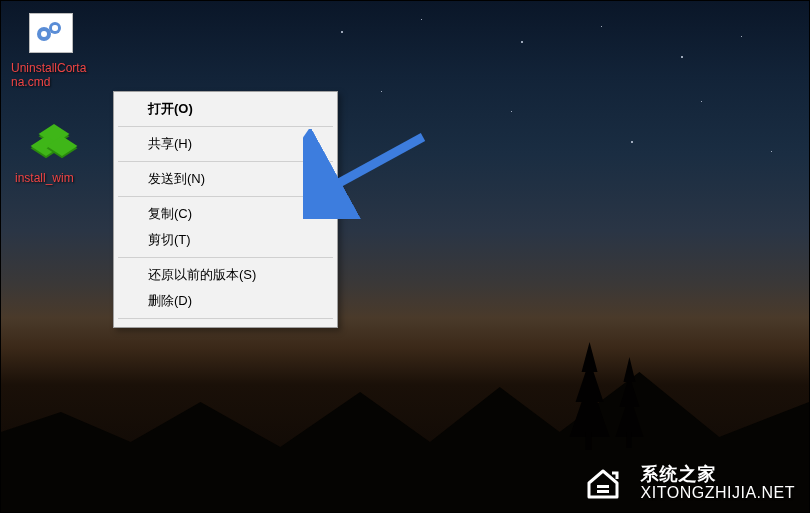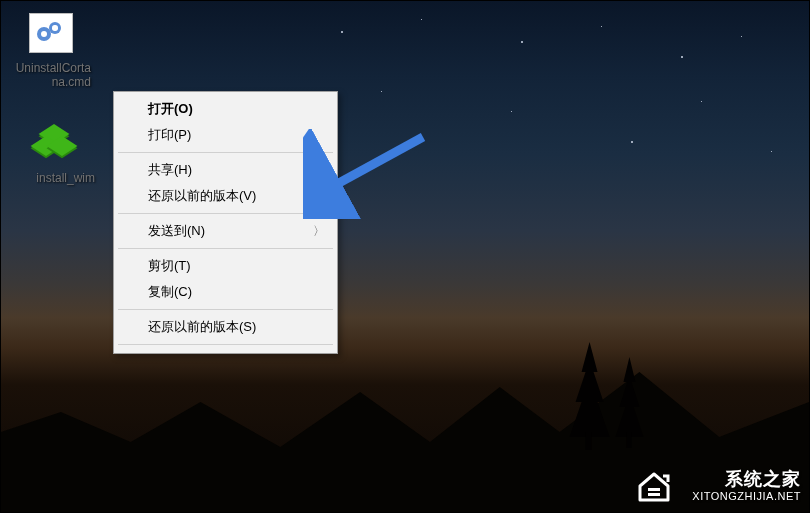--- a/index.html
+++ b/index.html
@@ -24,8 +24,8 @@
     .desktop-icon {
       position: absolute;
       width: 80px;
-      text-align: right;
-      color: #737373;
+      text-align: left;
+      color: #ef4444;
       cursor: pointer;
     }
     .desktop-icon .ic {

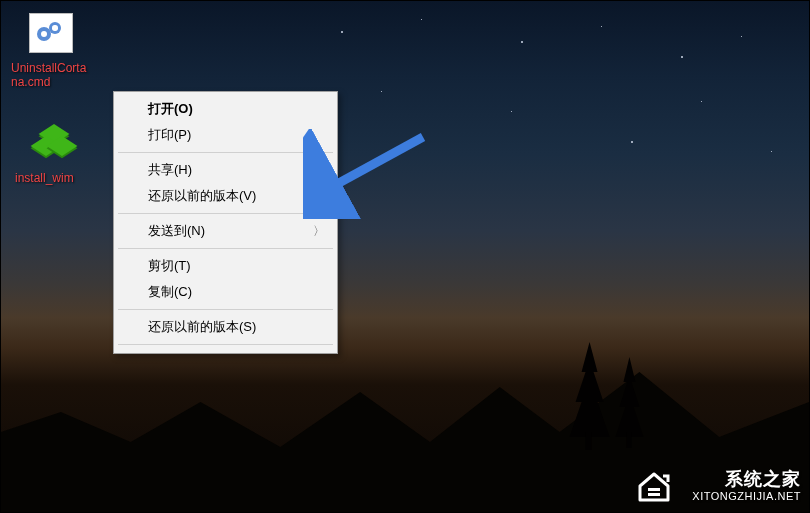--- a/index.html
+++ b/index.html
@@ -143,9 +143,6 @@
   <div class="menu-item bold">
     <span>打开(O)</span>
   </div>
-  <div class="menu-item">
-    <span>打印(P)</span>
-  </div>
   <div class="sep"></div>
 
   <div class="menu-item">

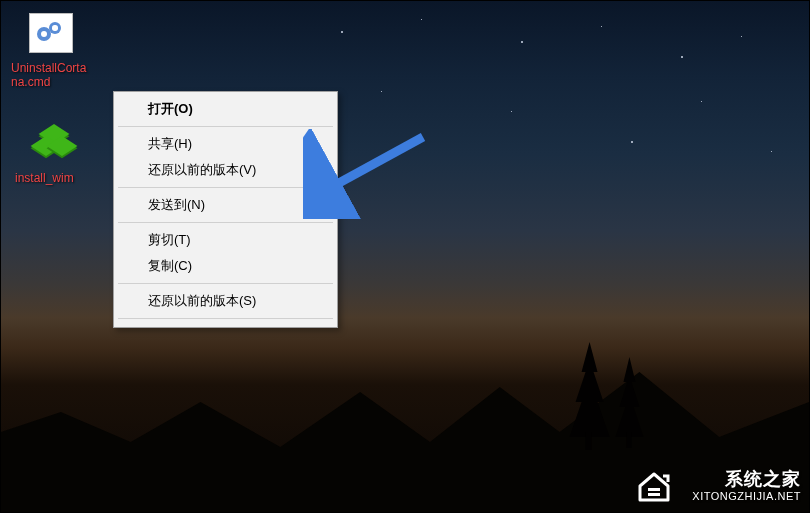--- a/index.html
+++ b/index.html
@@ -149,9 +149,6 @@
     <span>共享(H)</span>
     <span class="chev">〉</span>
   </div>
-  <div class="menu-item">
-    <span>还原以前的版本(V)</span>
-  </div>
   <div class="sep"></div>
 
   <div class="menu-item">

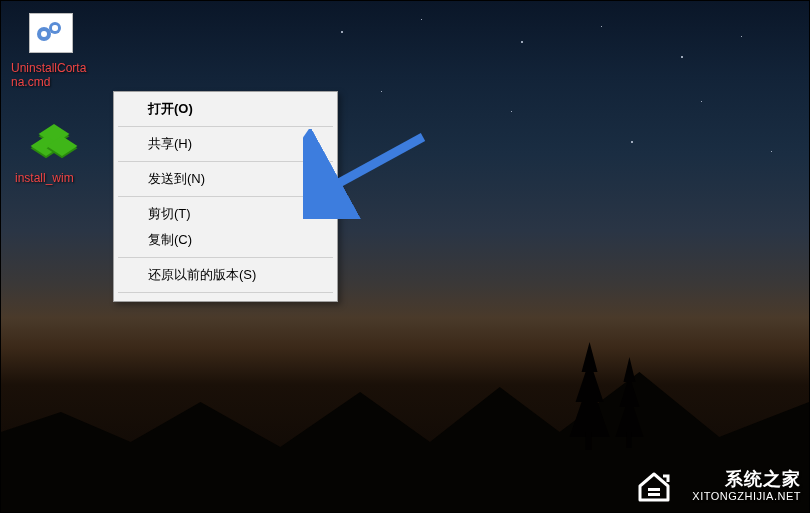--- a/index.html
+++ b/index.html
@@ -158,10 +158,10 @@
   <div class="sep"></div>
 
   <div class="menu-item">
-    <span>剪切(T)</span>
+    <span>复制(C)</span>
   </div>
   <div class="menu-item">
-    <span>复制(C)</span>
+    <span>剪切(T)</span>
   </div>
   <div class="sep"></div>
 

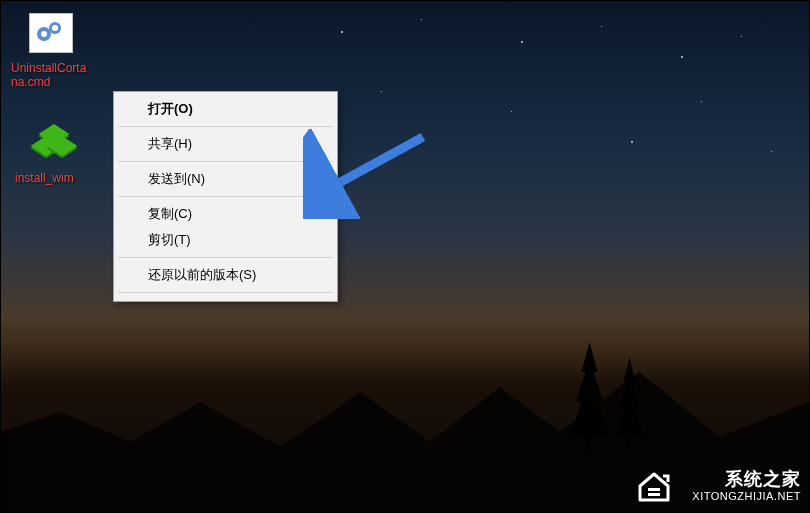--- a/index.html
+++ b/index.html
@@ -168,6 +168,9 @@
   <div class="menu-item">
     <span>还原以前的版本(S)</span>
   </div>
+  <div class="menu-item">
+    <span>删除(D)</span>
+  </div>
   <div class="sep"></div>
 
 </div>

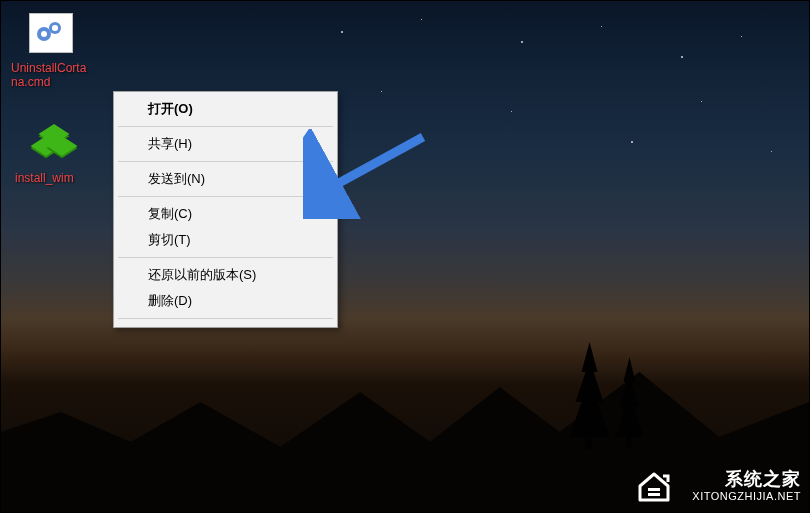--- a/index.html
+++ b/index.html
@@ -78,9 +78,9 @@
     .arrow-anno { position: absolute; left: 302px; top: 128px; pointer-events: none; }
     
     .watermark {
-      position: absolute; right: 8px; bottom: 10px;
+      position: absolute; right: 14px; bottom: 10px;
       display: flex; align-items: center; gap: 20px;
-      color: #fff; text-shadow: 1px 1px 2px rgba(0,0,0,.7); text-align: right;
+      color: #fff; text-shadow: 1px 1px 2px rgba(0,0,0,.7);
     }
     .watermark .txt { display: flex; flex-direction: column; line-height: 1.1; }
     .watermark .cn { font-size: 18px; font-weight: 700; letter-spacing: 1px; }

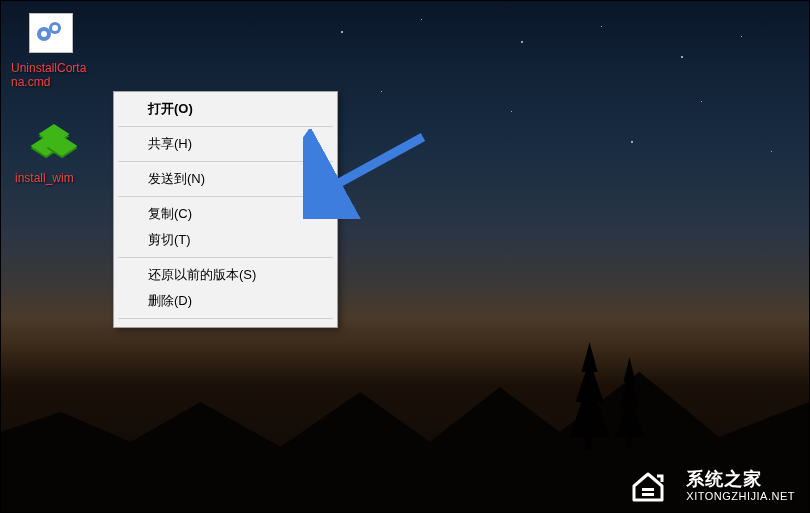--- a/index.html
+++ b/index.html
@@ -84,7 +84,7 @@
     }
     .watermark .txt { display: flex; flex-direction: column; line-height: 1.1; }
     .watermark .cn { font-size: 18px; font-weight: 700; letter-spacing: 1px; }
-    .watermark .en { font-size: 11px; letter-spacing: .5px; }
+    .watermark .en { font-size: 16px; letter-spacing: .5px; }
     .wm-icon { width: 36px; height: 32px; }
   </style>
 </head>

